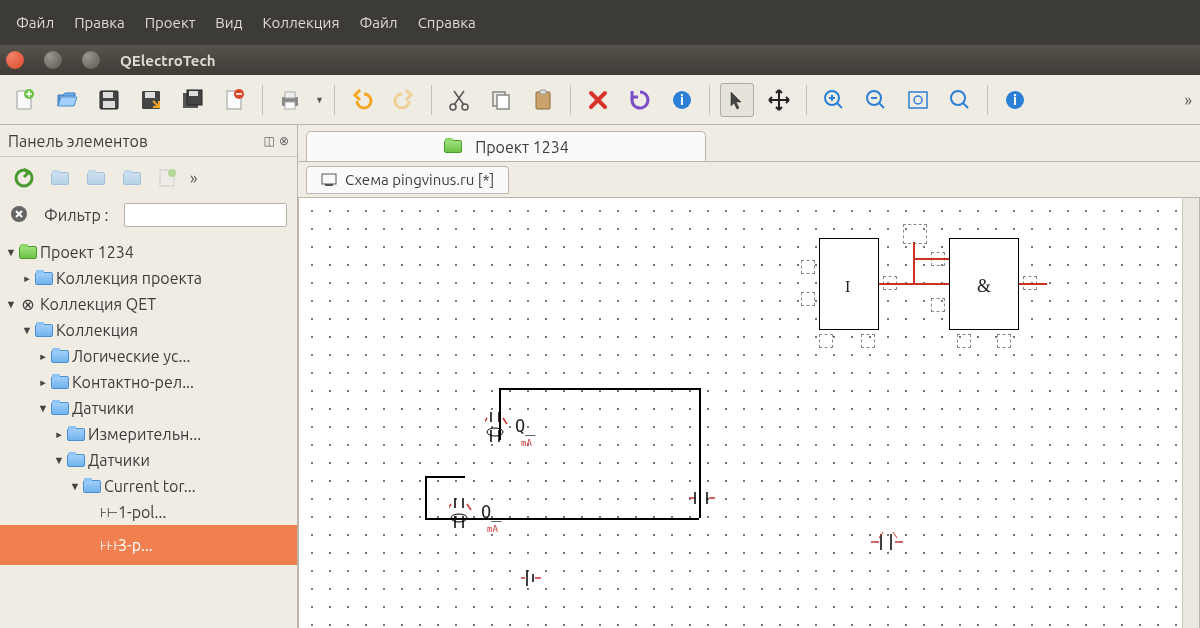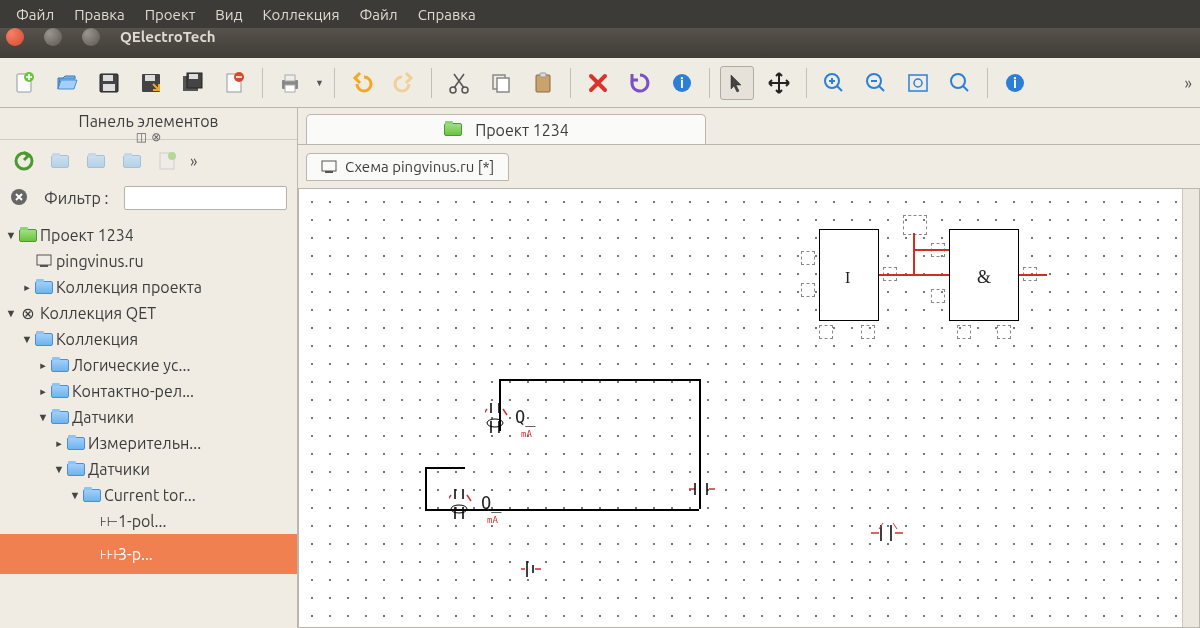--- a/index.html
+++ b/index.html
@@ -5,7 +5,7 @@
 * { box-sizing: border-box; margin: 0; padding: 0; font-family: Ubuntu, "Segoe UI", sans-serif; }
 body { width: 1200px; height: 628px; overflow: hidden; background: #f0ece4; }
 
-.menubar { background: #3c3b37; color: #dfdbd2; height: 28px; display: flex; align-items: center; padding: 0 6px; font-size: 15px; }
+.menubar { background: #3c3b37; color: #dfdbd2; height: 45px; display: flex; align-items: center; padding: 0 6px; font-size: 15px; }
 .menubar span { padding: 4px 10px; cursor: default; }
 
 .titlebar { background: linear-gradient(#57524c,#3f3b36); height: 30px; display: flex; color: #dfdbd2; font-size: 15px; font-weight: bold; padding: 0 6px; gap: 20px; }

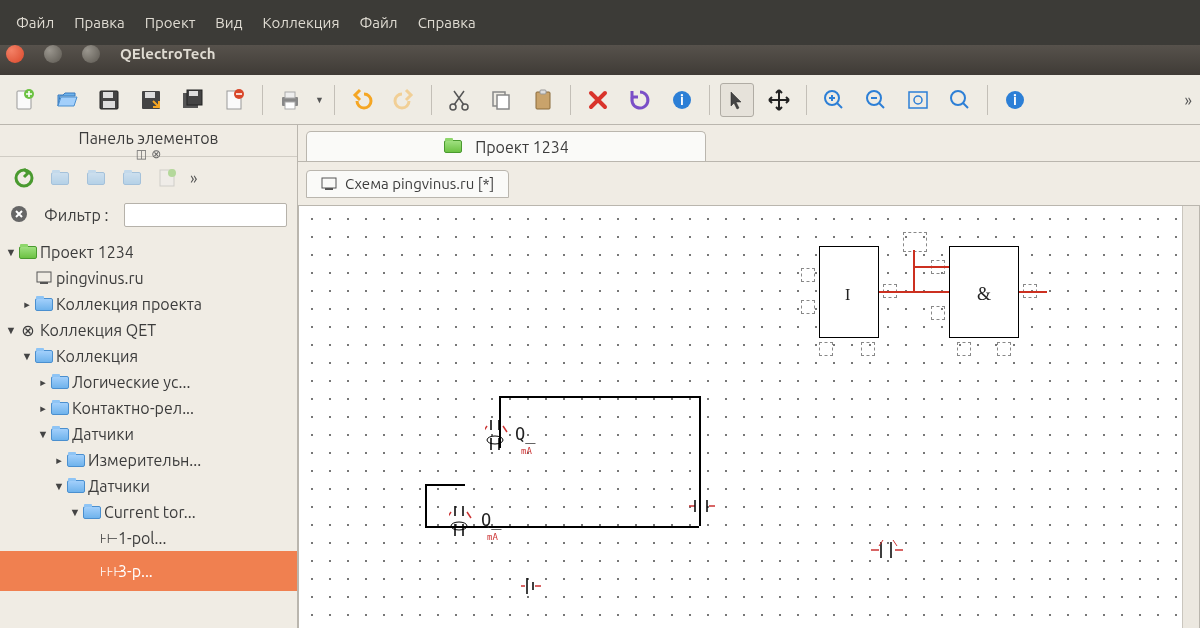--- a/index.html
+++ b/index.html
@@ -8,7 +8,7 @@
 .menubar { background: #3c3b37; color: #dfdbd2; height: 45px; display: flex; align-items: center; padding: 0 6px; font-size: 15px; }
 .menubar span { padding: 4px 10px; cursor: default; }
 
-.titlebar { background: linear-gradient(#57524c,#3f3b36); height: 30px; display: flex; color: #dfdbd2; font-size: 15px; font-weight: bold; padding: 0 6px; gap: 20px; }
+.titlebar { background: linear-gradient(#57524c,#3f3b36); height: 30px; display: flex; align-items: center; color: #dfdbd2; font-size: 15px; font-weight: bold; padding: 0 6px; gap: 20px; }
 .wbtn { width: 18px; height: 18px; border-radius: 50%; display: inline-block; }
 .wc { background: radial-gradient(circle at 30% 30%, #f48166,#d9482b); }
 .wm { background: radial-gradient(circle at 30% 30%, #9a968e,#5b5750); }

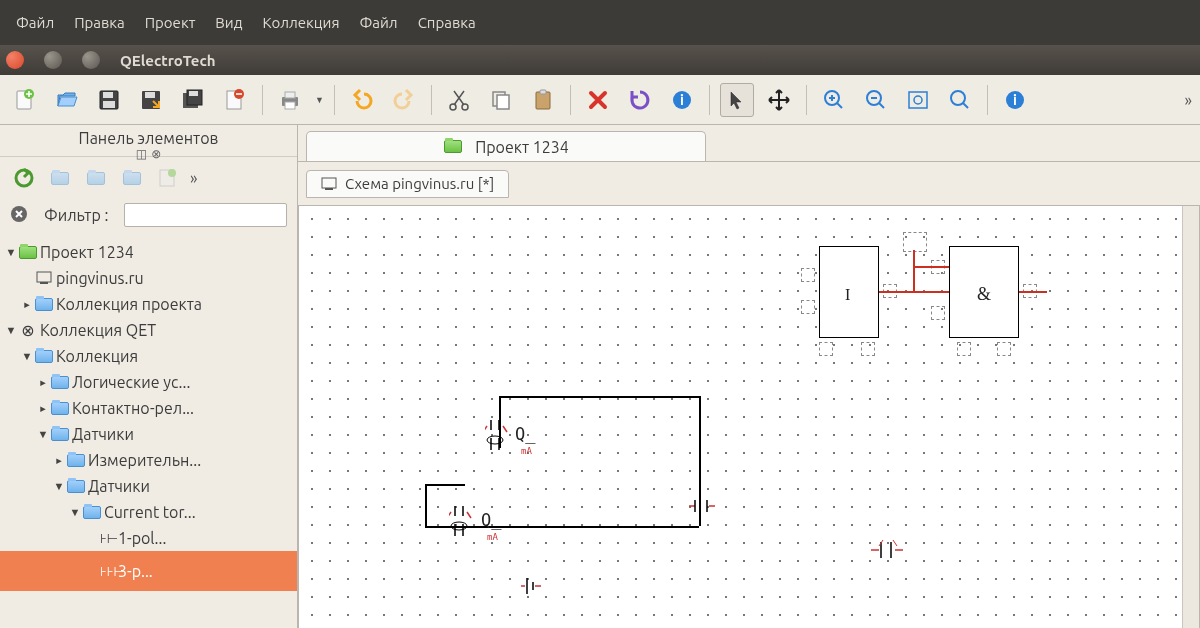--- a/index.html
+++ b/index.html
@@ -21,7 +21,7 @@
 
 .main { display: flex; height: calc(628px - 28px - 30px - 50px); }
 .sidebar { width: 298px; background: #f0ece4; border-right: 1px solid #bab6ae; display: flex; flex-direction: column; }
-.panelhdr { display: flex; align-items: center; justify-content: space-between; padding: 4px 8px; font-size: 16px; color: #3c3c3c; height: 32px; border-bottom: 1px solid #d0ccc4; flex-direction: column;}
+.panelhdr { display: flex; align-items: center; justify-content: space-between; padding: 4px 8px; font-size: 16px; color: #3c3c3c; height: 32px; border-bottom: 1px solid #d0ccc4;}
 .panelhdr .icons { display: flex; gap: 4px; font-size: 12px; color: #666;}
 .sidetools { display: flex; align-items: center; gap: 8px; padding: 6px 10px; height: 42px; }
 .filterrow { display: flex; align-items: center; gap: 16px; padding: 4px 10px 8px; font-size: 16px; color: #3c3c3c;}

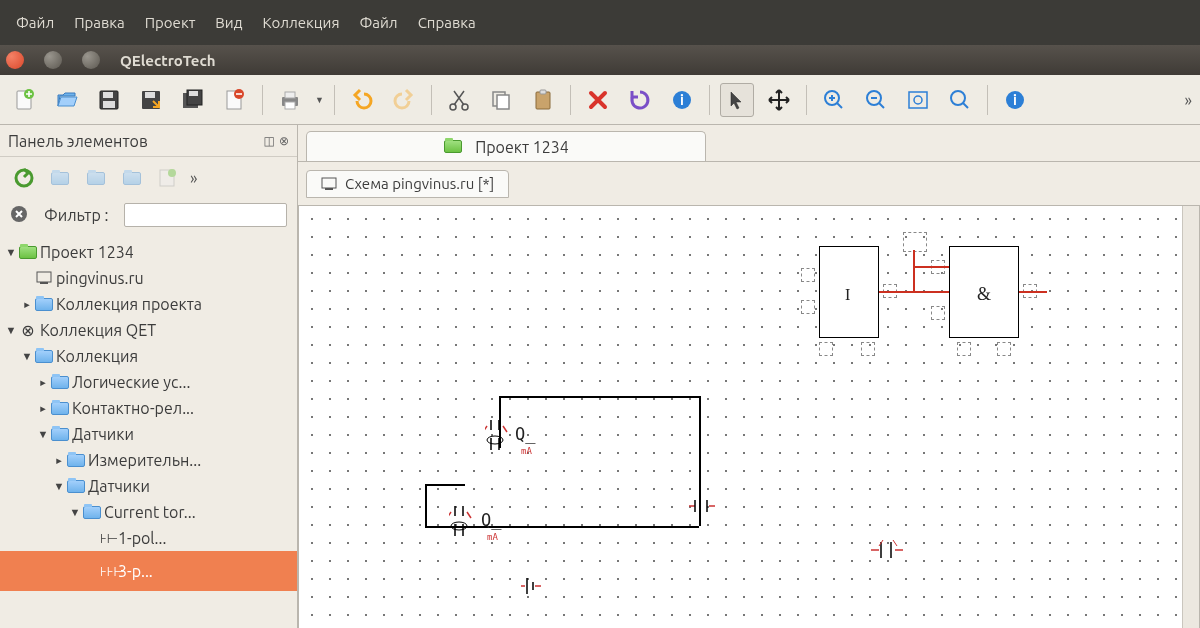--- a/index.html
+++ b/index.html
@@ -41,7 +41,7 @@
 .content { flex: 1; background: #f0ece4; display: flex; flex-direction: column; position: relative;}
 .doctabs { height: 36px; display: flex; align-items: flex-end; padding-left: 8px; }
 .doctab { background: #fafaf8; border: 1px solid #bab6ae; border-bottom: none; border-radius: 5px 5px 0 0; height: 30px; display: flex; align-items: center; padding: 0 24px; font-size: 16px; color: #3c3c3c; gap: 10px; min-width: 400px; justify-content:center;}
-.subtabs { height: 44px; background: #f0ece4; display: flex; align-items: center; padding-left: 8px; border-top:1px solid #bab6ae;}
+.subtabs { height: 36px; background: #f0ece4; display: flex; align-items: center; padding-left: 8px; border-top:1px solid #bab6ae;}
 .subtab { background: #fafaf8; border: 1px solid #bab6ae; border-radius: 4px 4px 0 0; height: 28px; display: flex; align-items: center; padding: 0 14px; font-size: 15px; color: #3c3c3c; gap: 8px;}
 
 .canvas-wrap { flex: 1; position: relative; background: #fff; border: 1px solid #bab6ae; margin: 0 0 0 0; overflow: hidden;}

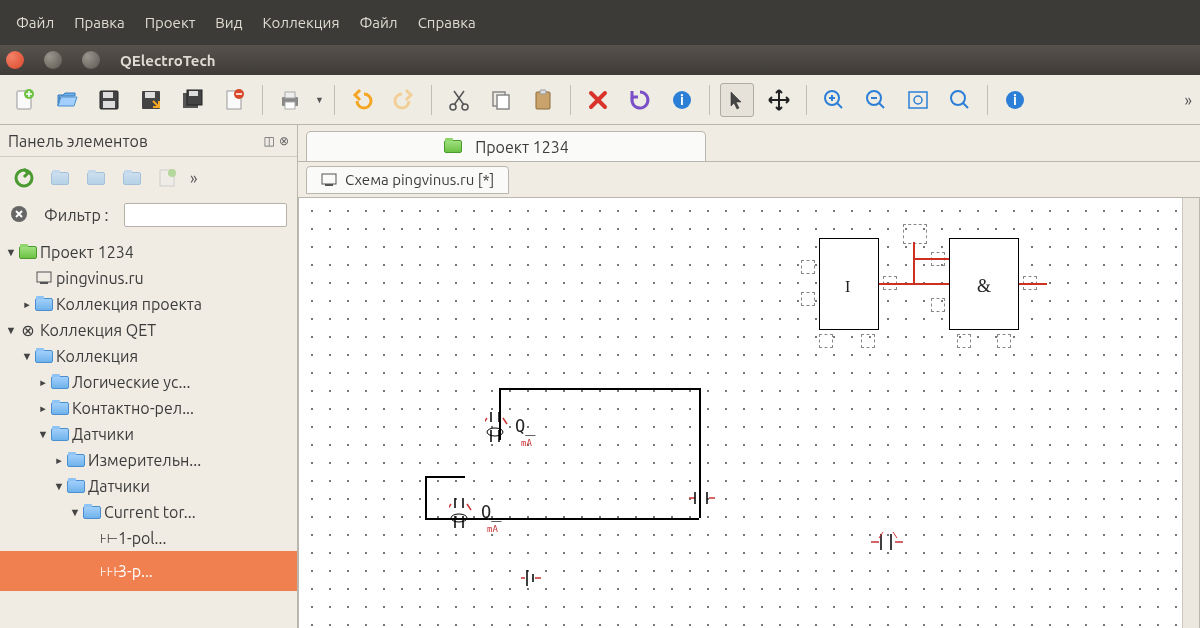--- a/index.html
+++ b/index.html
@@ -278,15 +278,6 @@
           </span>
           <span>Проект 1234</span>
         </div>
-      <div class="tree-row" style="padding-left:34px;">
-          <span class="ticon">
-            <svg width="16" height="14">
-              <rect x="1" y="1" width="14" height="10" fill="none" stroke="#555"></rect>
-              <rect x="4" y="11" width="8" height="2" fill="#555"></rect>
-            </svg>
-          </span>
-          <span>pingvinus.ru</span>
-        </div>
       <div class="tree-row" style="padding-left:20px;">
           <span class="tog">▸</span>
           <span class="ticon">

